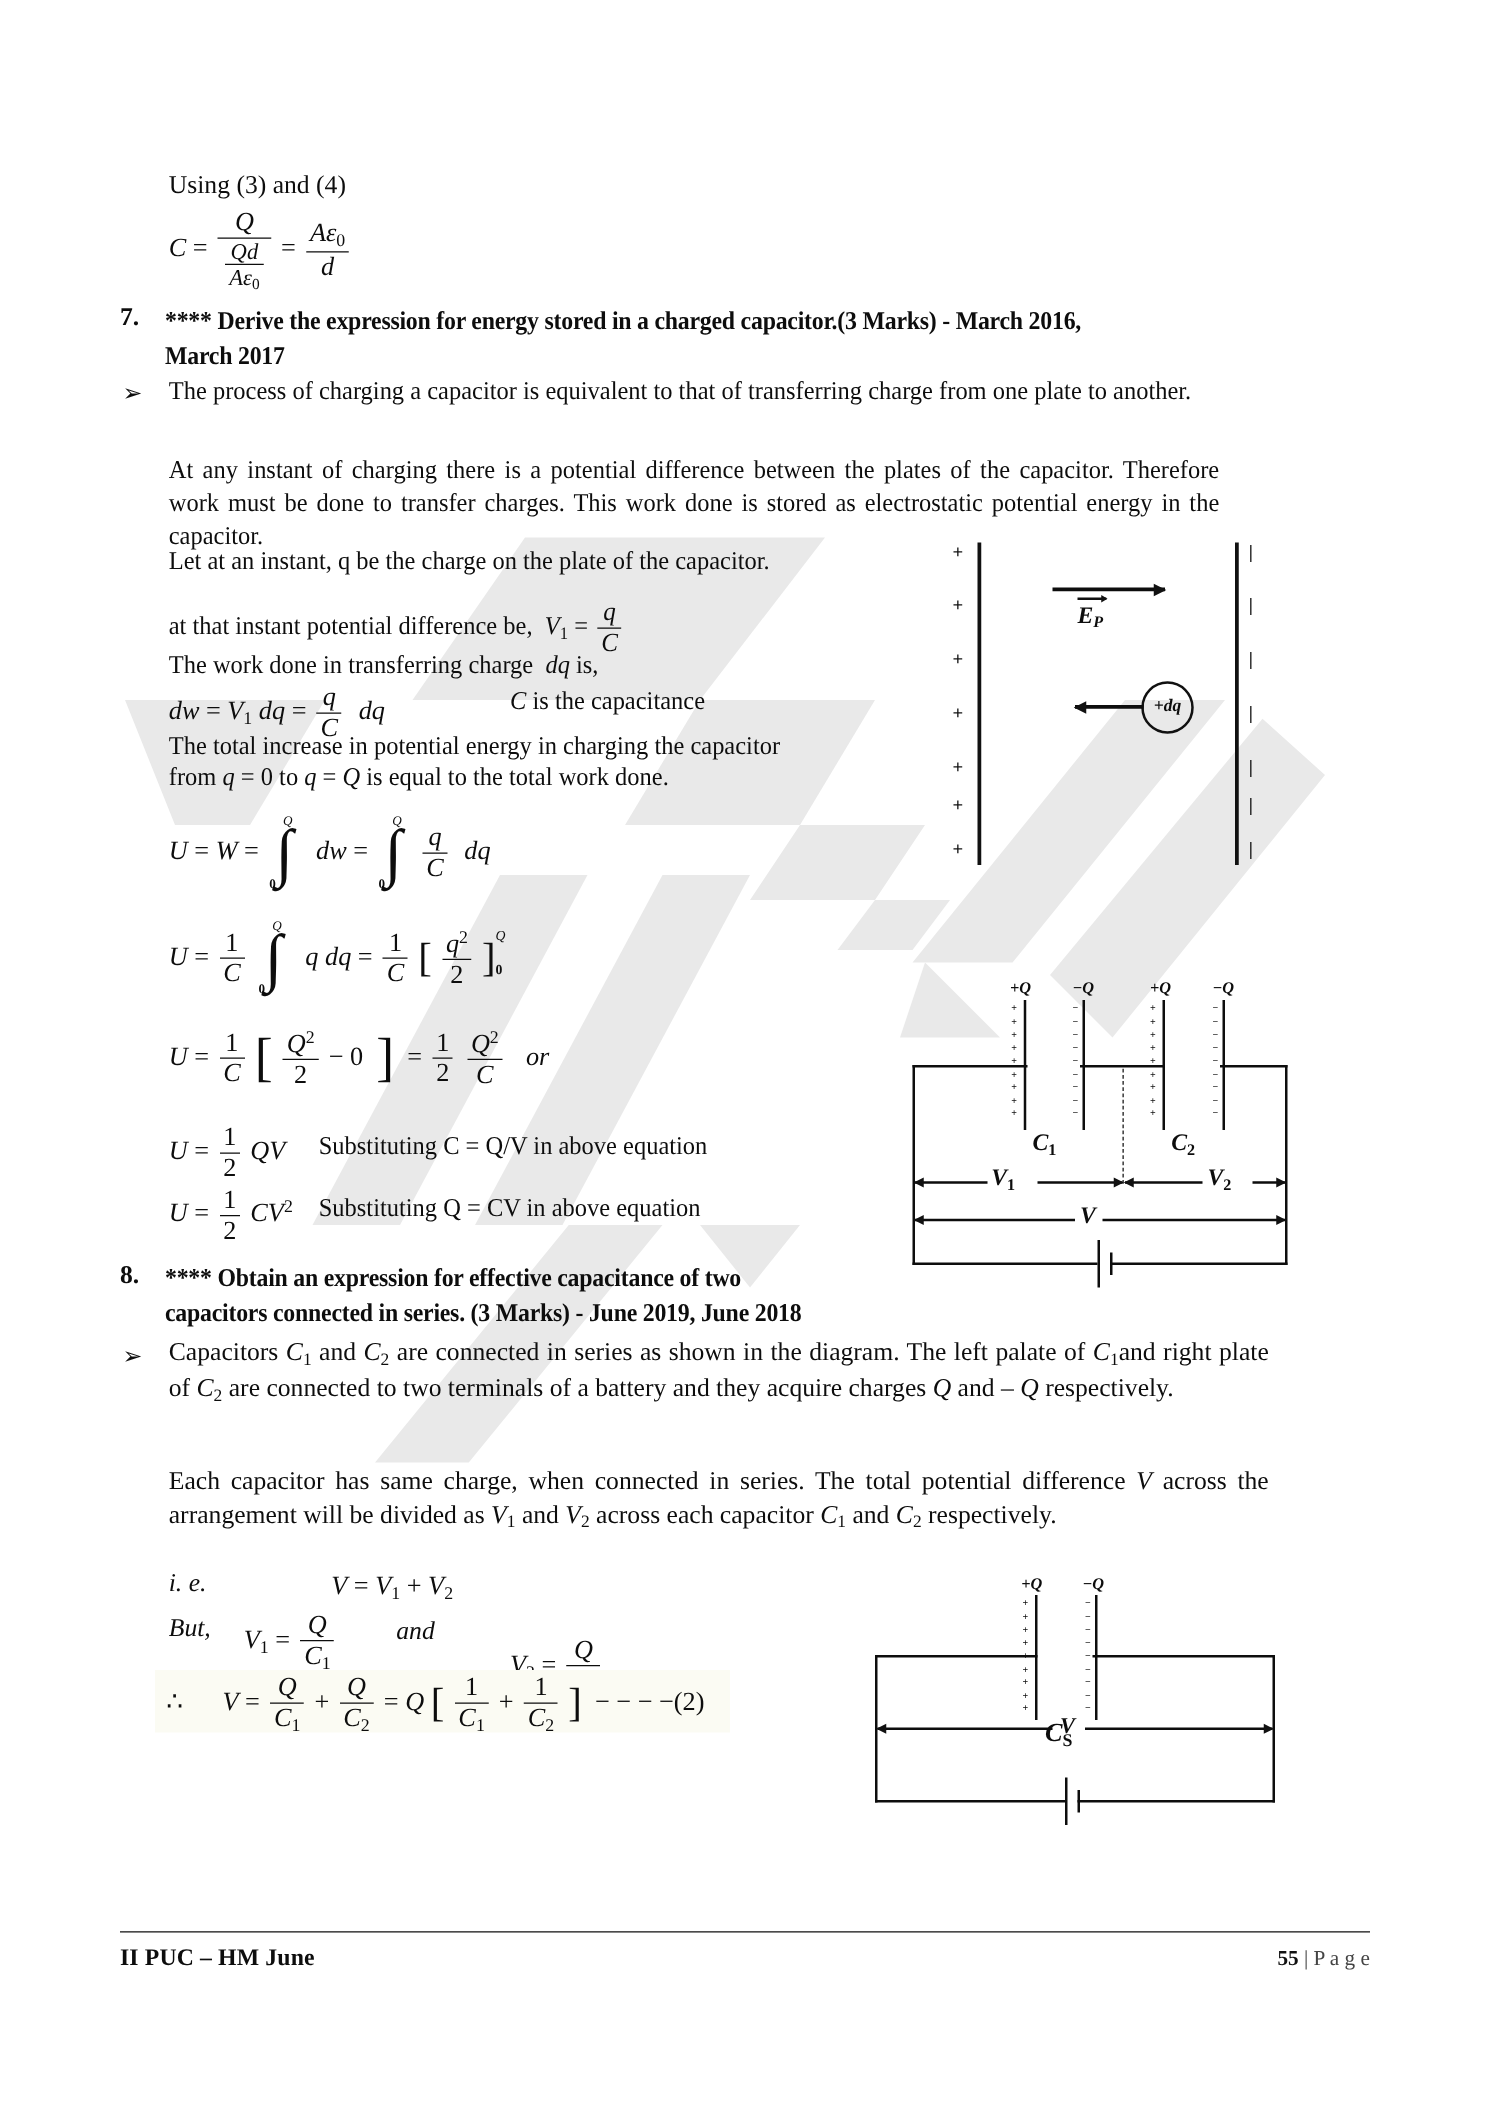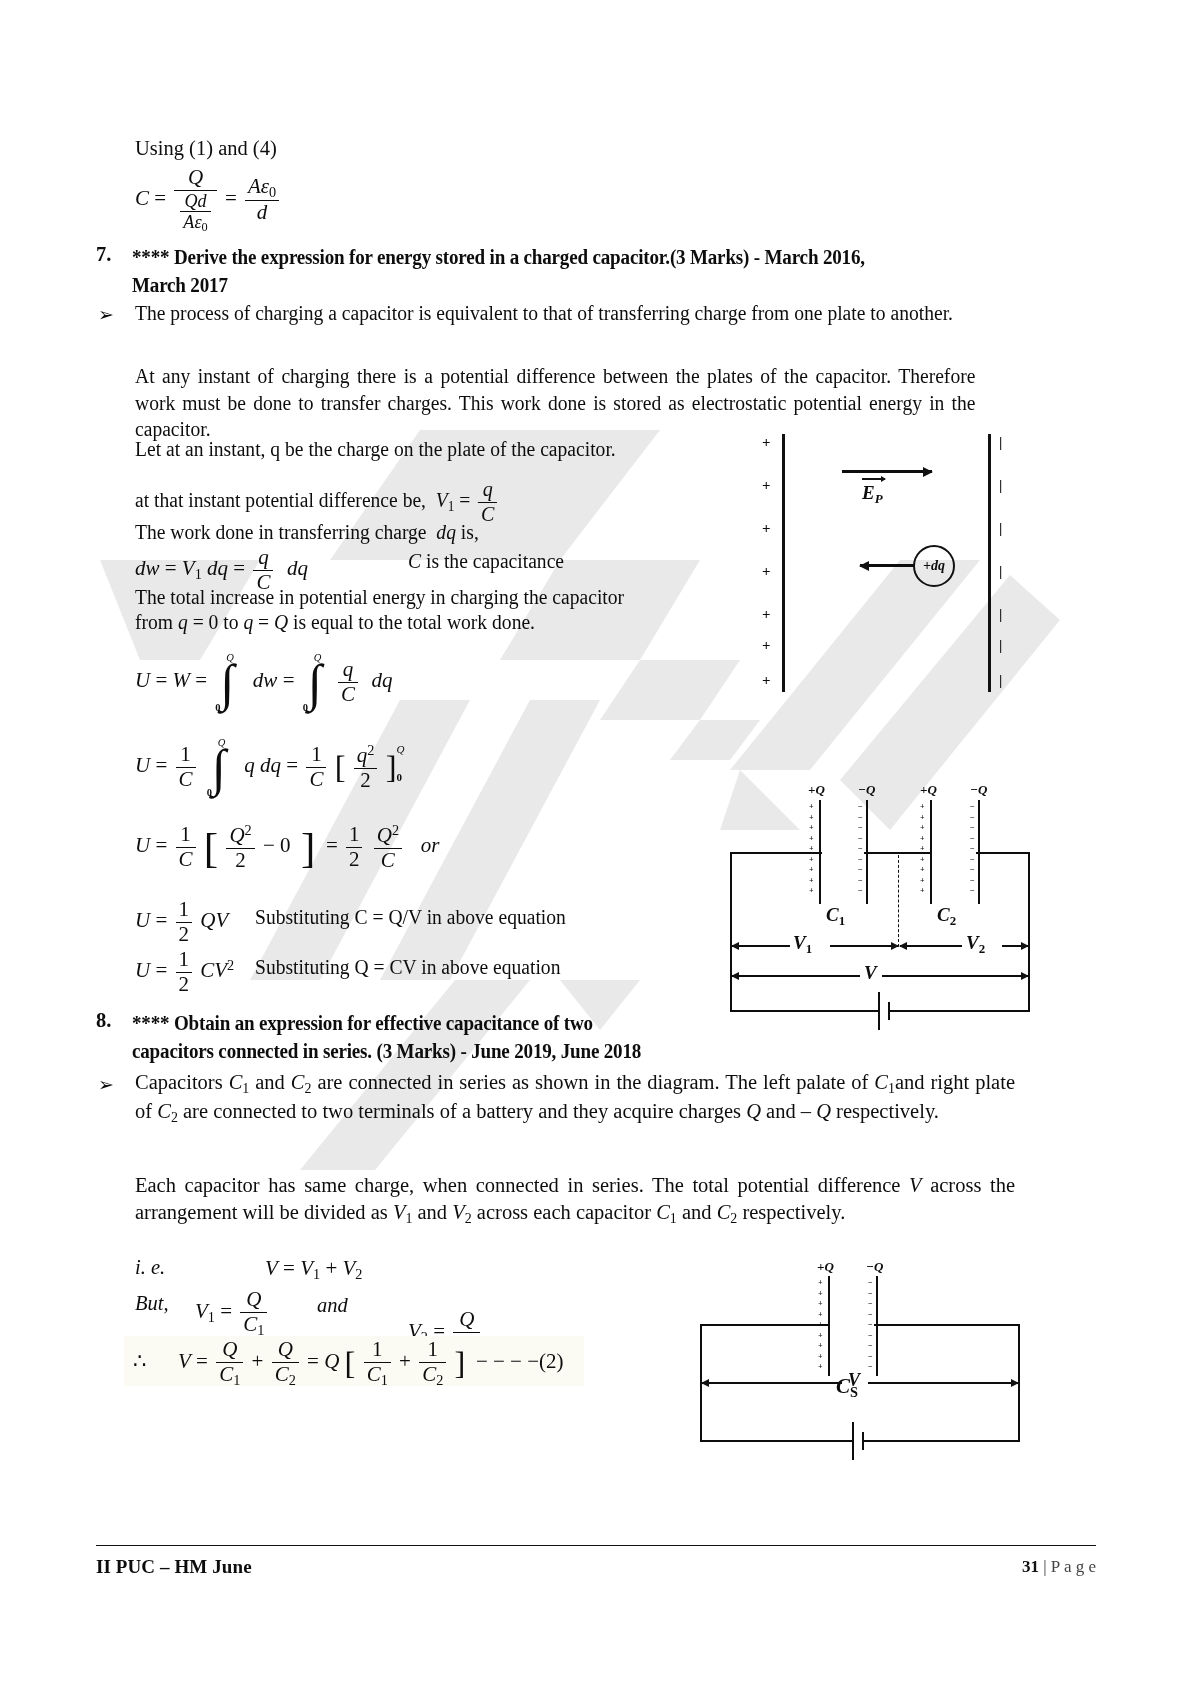--- a/index.html
+++ b/index.html
@@ -131,7 +131,7 @@
 
 <div class="page">
 
-<div class="t" style="left:135px; top:136px;">Using (1) and (4)</div>
+<div class="t" style="left:135px; top:136px;">Using (3) and (4)</div>
 
 <div class="t" style="left:135px; top:166px; font-size:21px;">
   <span class="mi">C</span> <span class="mr">=</span>

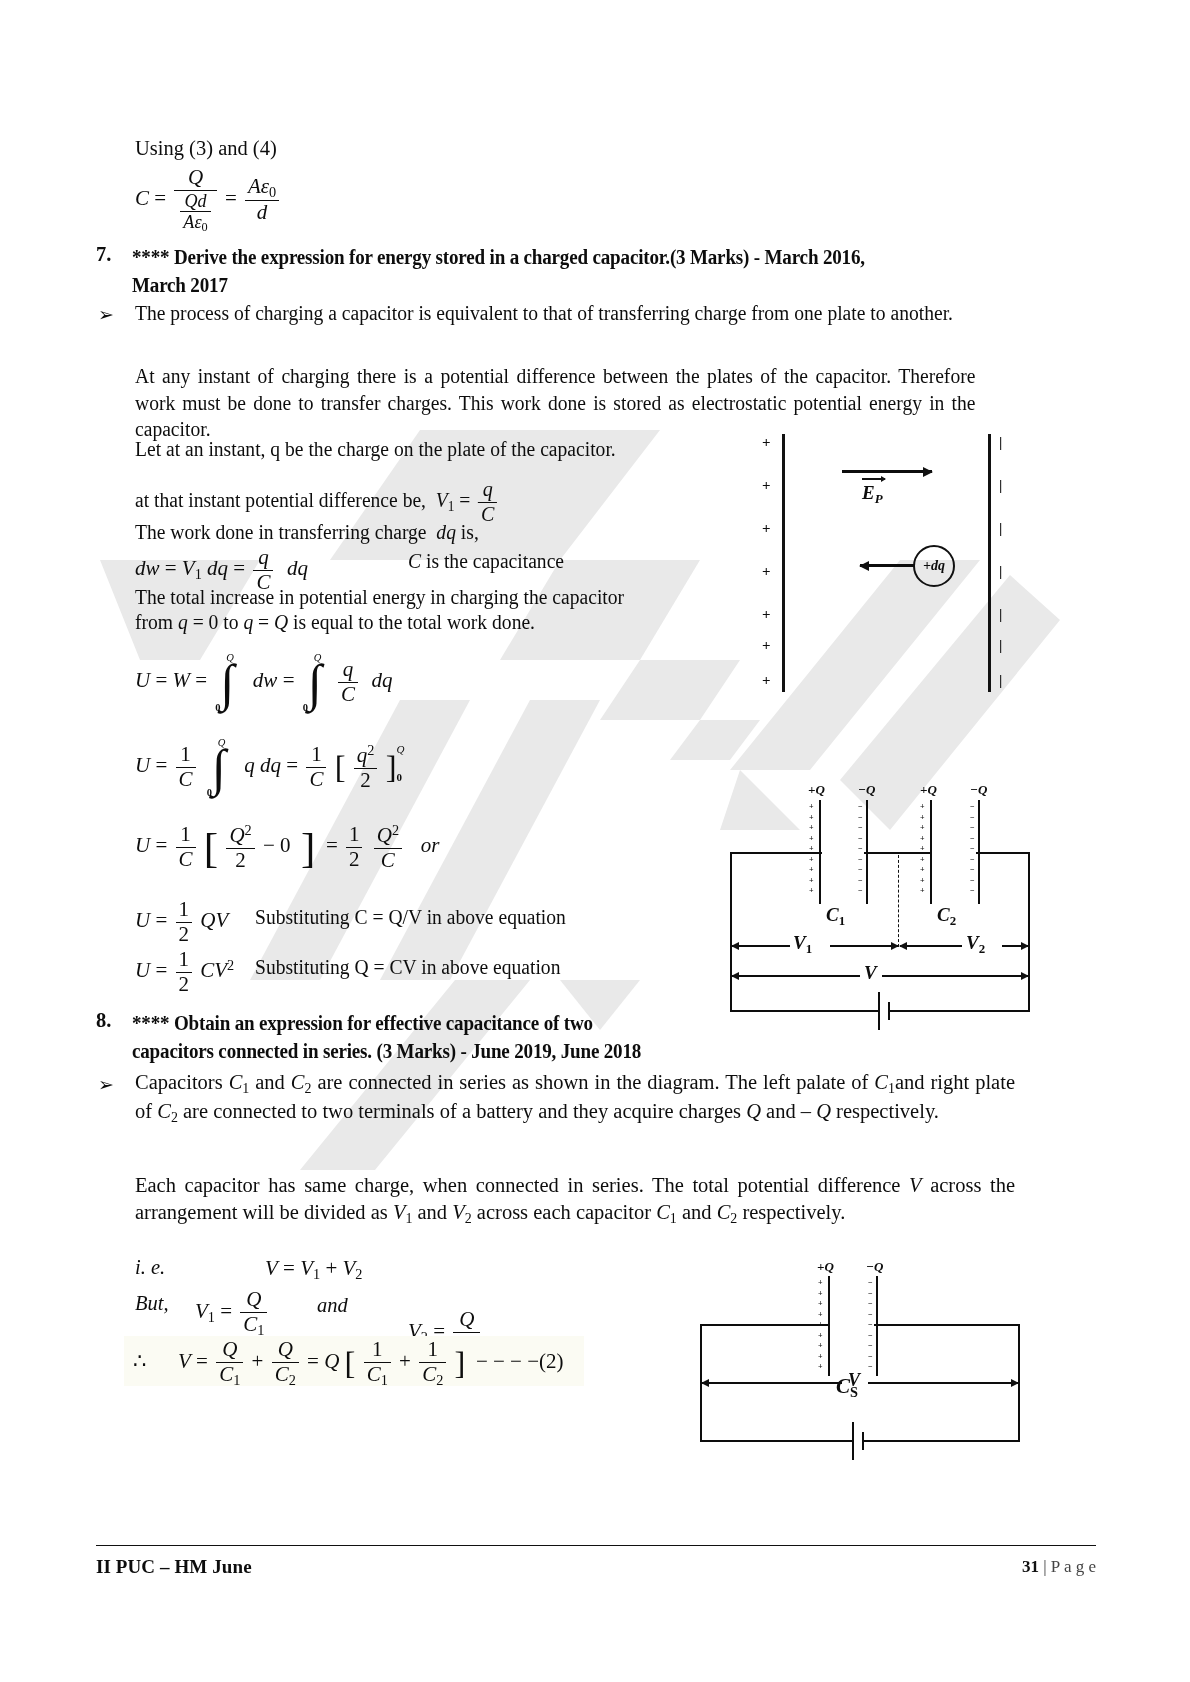--- a/index.html
+++ b/index.html
@@ -476,7 +476,7 @@
 <div class="footrule"></div>
 <div class="foot-l">II PUC – HM June</div>
 <div class="foot-r">
-  <b>31</b>
+  <b>55</b>
   <span>| P a g e</span>
 </div>
 

